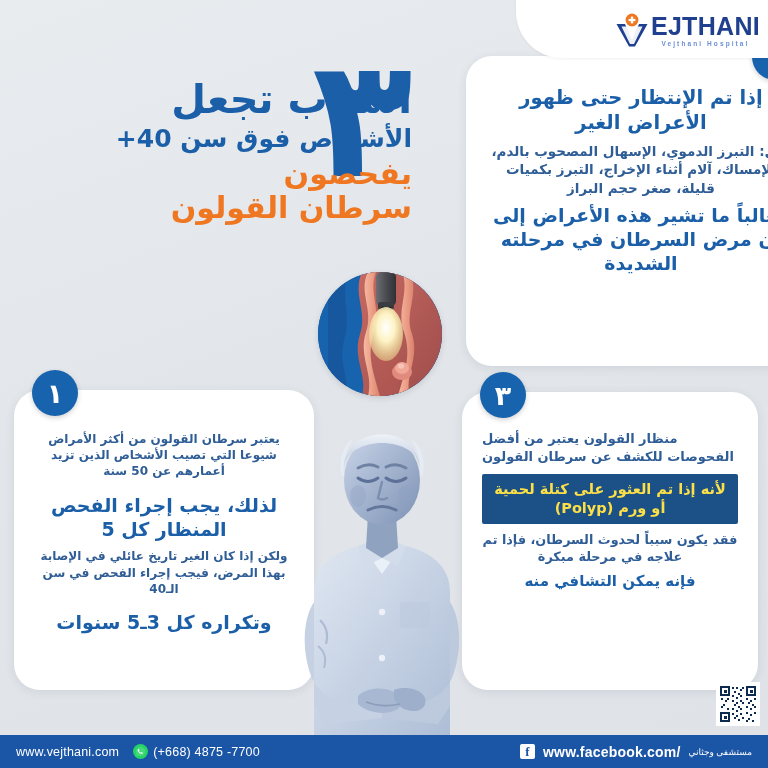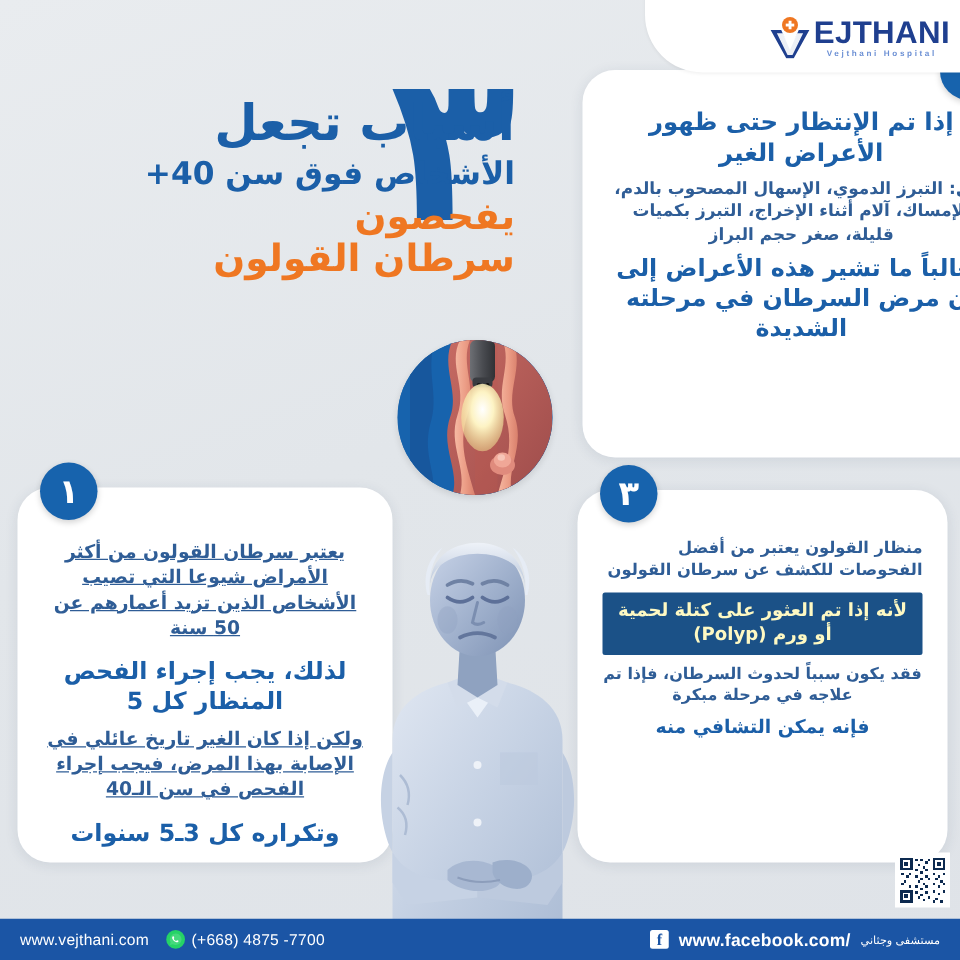--- a/index.html
+++ b/index.html
@@ -135,7 +135,7 @@
     font-size:19px; font-weight:bold; color:#1b5fa8;
     line-height:1.26; text-align:center; margin-top:7px;
   }
-  .card-1 .bd{ font-size:15px;text-decoration:underline; }
+  .card-1 .bd{ font-size:12px; }
   .card-1 .hd2{ font-size:19px;margin-top:14px; }
   .card-3 .bd{ font-size:12.8px; }
   .card-3 .hd2{ font-size:15px; }

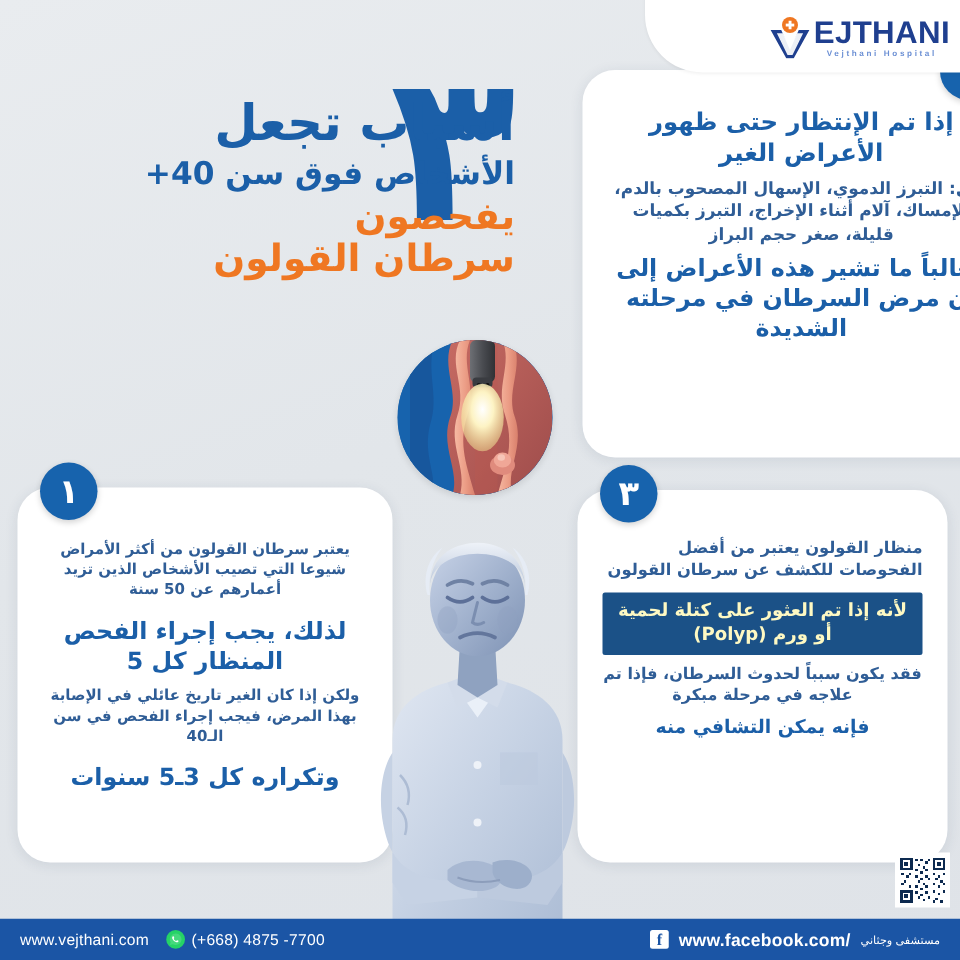--- a/index.html
+++ b/index.html
@@ -141,7 +141,7 @@
   .card-3 .hd2{ font-size:15px; }
   .card-3 .lead{
     font-size:13px; font-weight:bold; color:#2f5d96;
-    line-height:1.35; text-align:right; margin-top:4px;
+    line-height:1.35; text-align:left; margin-top:4px;
   }
 
   .highlight-box{

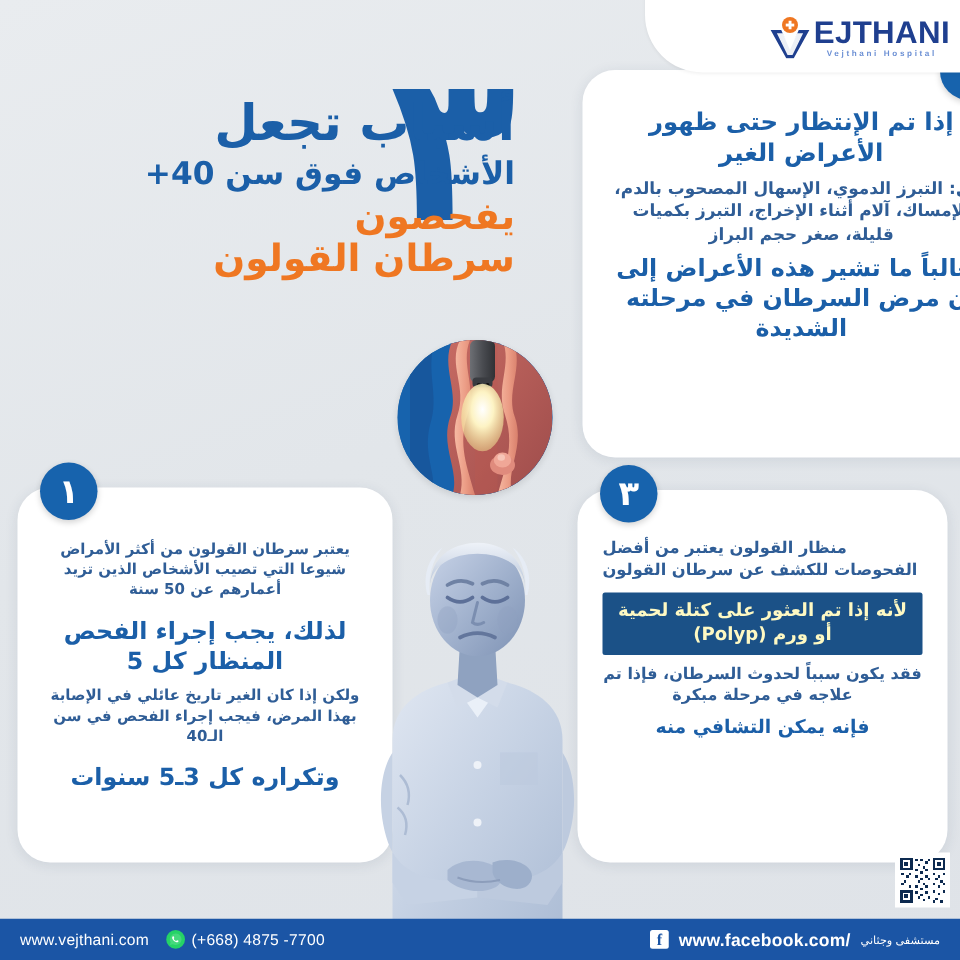--- a/index.html
+++ b/index.html
@@ -145,7 +145,7 @@
   }
 
   .highlight-box{
-    background:#1b5187; color:#fef9c3;
+    background:#1b5187; color:#fde047;
     font-size:14.5px; font-weight:bold; line-height:1.3;
     text-align:center; padding:6px 8px; margin:9px 0 7px 0;
     border-radius:2px;

